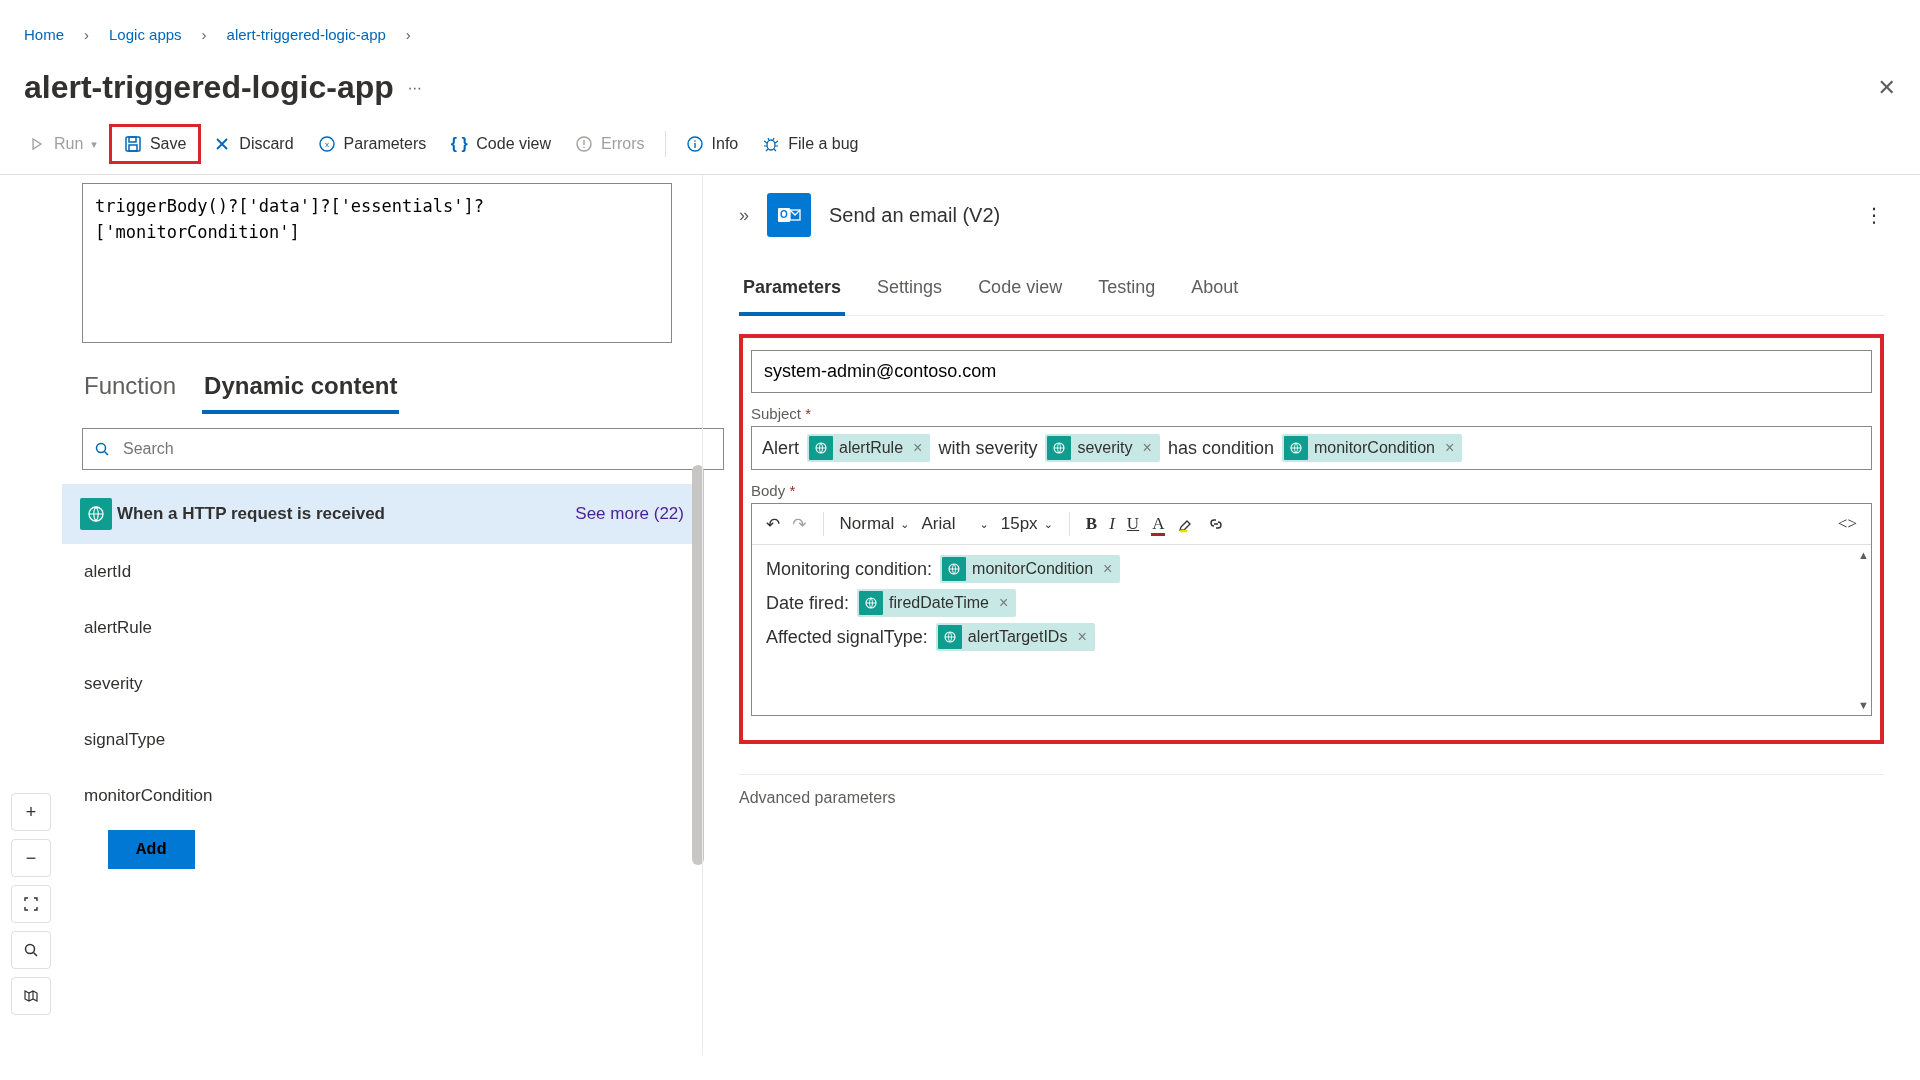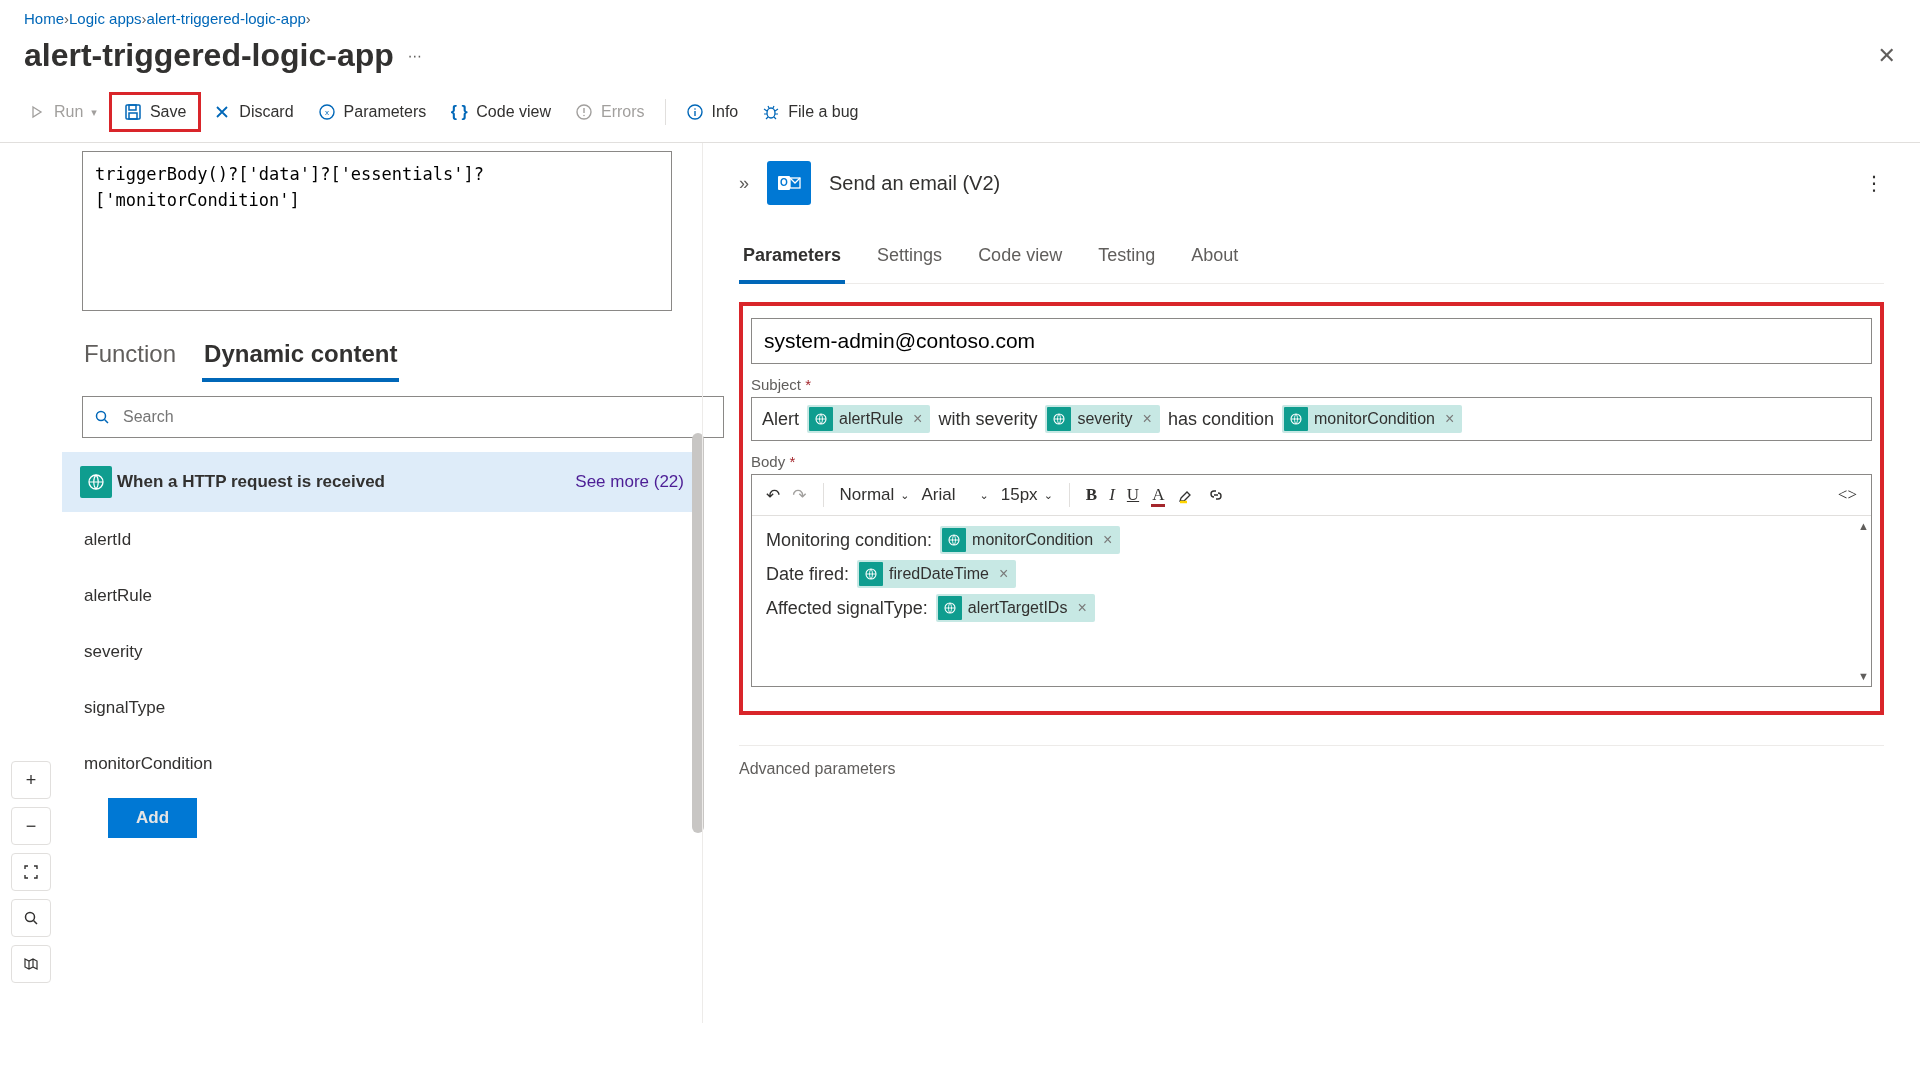--- a/index.html
+++ b/index.html
@@ -6,7 +6,7 @@
 body { font-family: "Segoe UI", Arial, sans-serif; font-size: 14px; color: #323130; background: #fff; overflow: hidden; }
 
 
-.breadcrumb { display: flex; align-items: center; gap: 0; padding: 10px 24px; font-size: 15px; }
+.breadcrumb { display: flex; align-items: center; gap: 20px; padding: 26px 24px; font-size: 15px; }
 .breadcrumb a { color: #0067b8; text-decoration: none; }
 .breadcrumb .sep { color: #605e5c; }
 

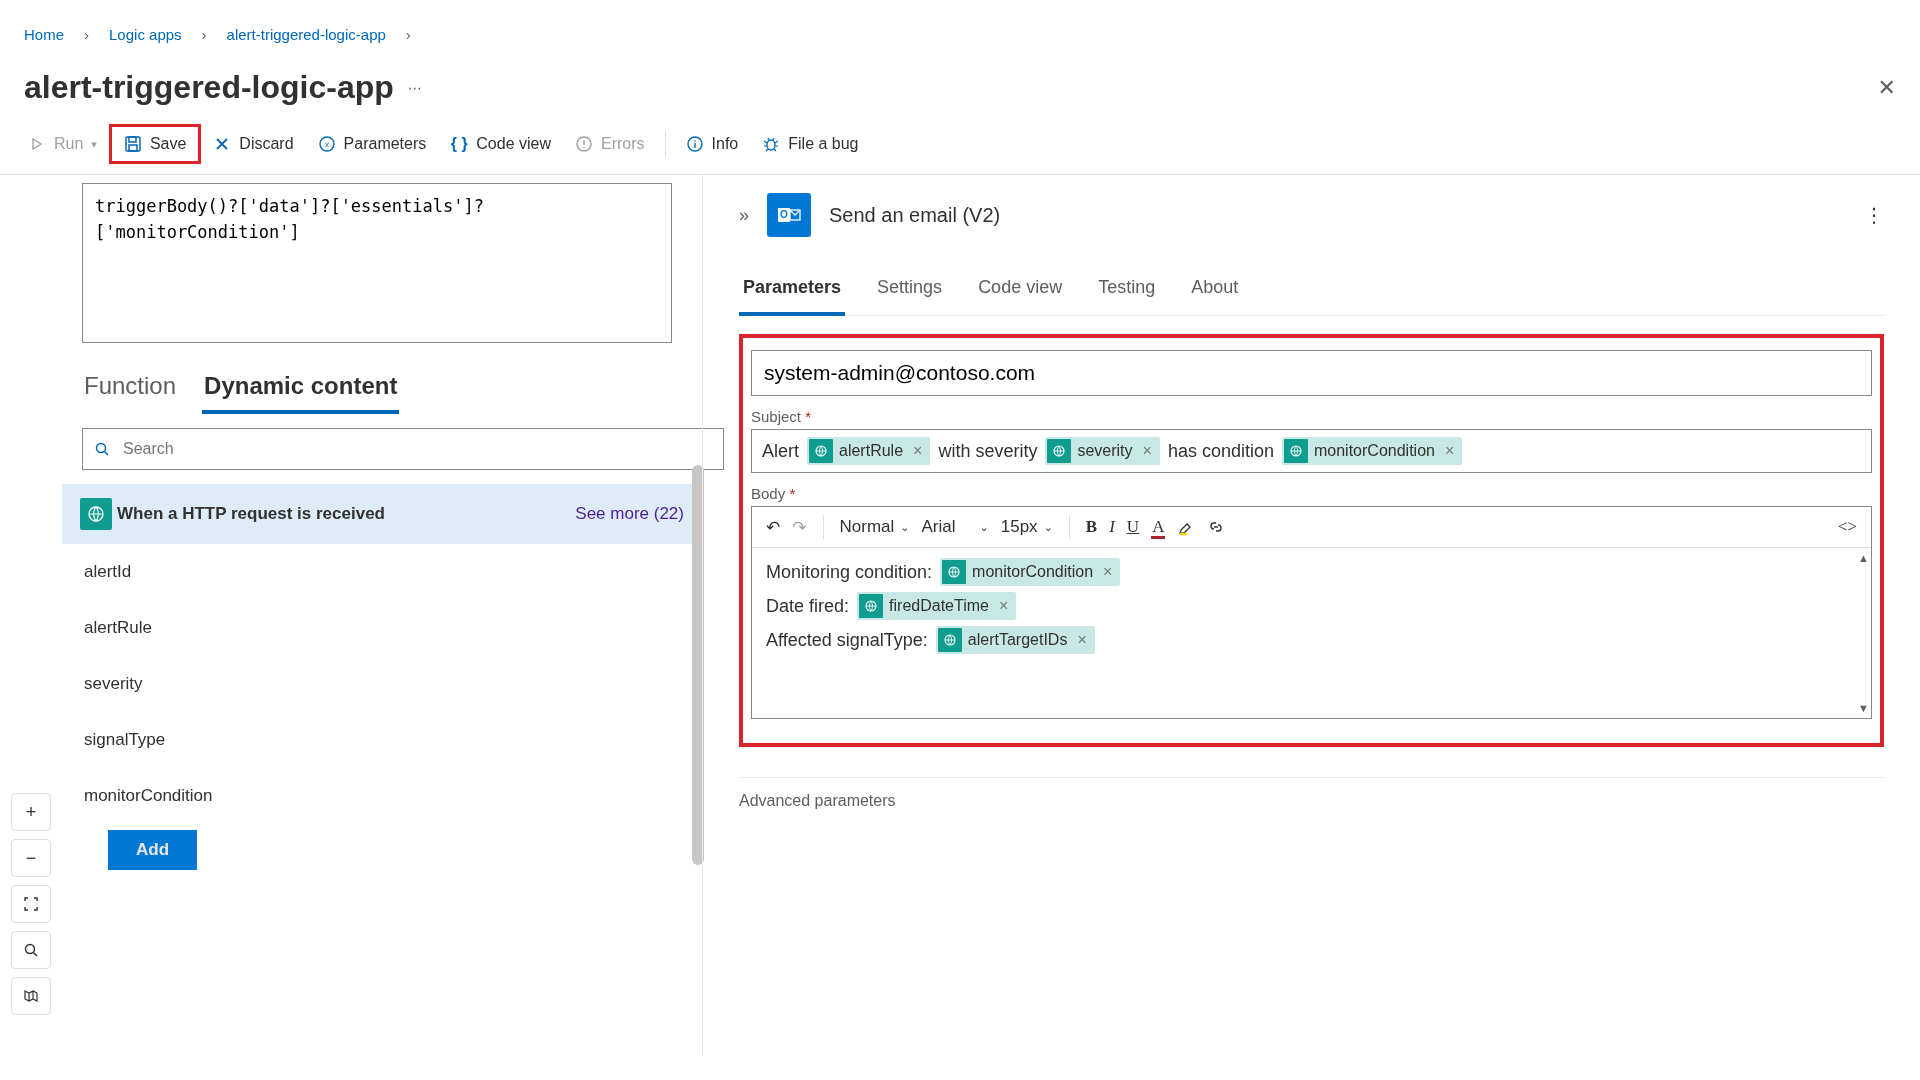--- a/index.html
+++ b/index.html
@@ -68,7 +68,7 @@
 .fld { margin: 10px 0 12px 0; }
 .fld-label { font-size: 15px; color: #605e5c; margin-bottom: 4px; }
 .fld-label .req { color: #a4262c; }
-.fld-input { width: 100%; border: 1px solid #8a8886; padding: 10px 12px; font-size: 21px; }
+.fld-input { width: 100%; border: 1px solid #8a8886; padding: 10px 12px; font-size: 18px; }
 
 .subject-field { display: flex; flex-wrap: wrap; align-items: center; gap: 8px; border: 1px solid #8a8886; padding: 7px 10px; font-size: 18px; }
 .token { display: inline-flex; align-items: center; gap: 6px; background: #c7e8e4; border-radius: 2px; padding: 2px 8px 2px 2px; font-size: 16px; }

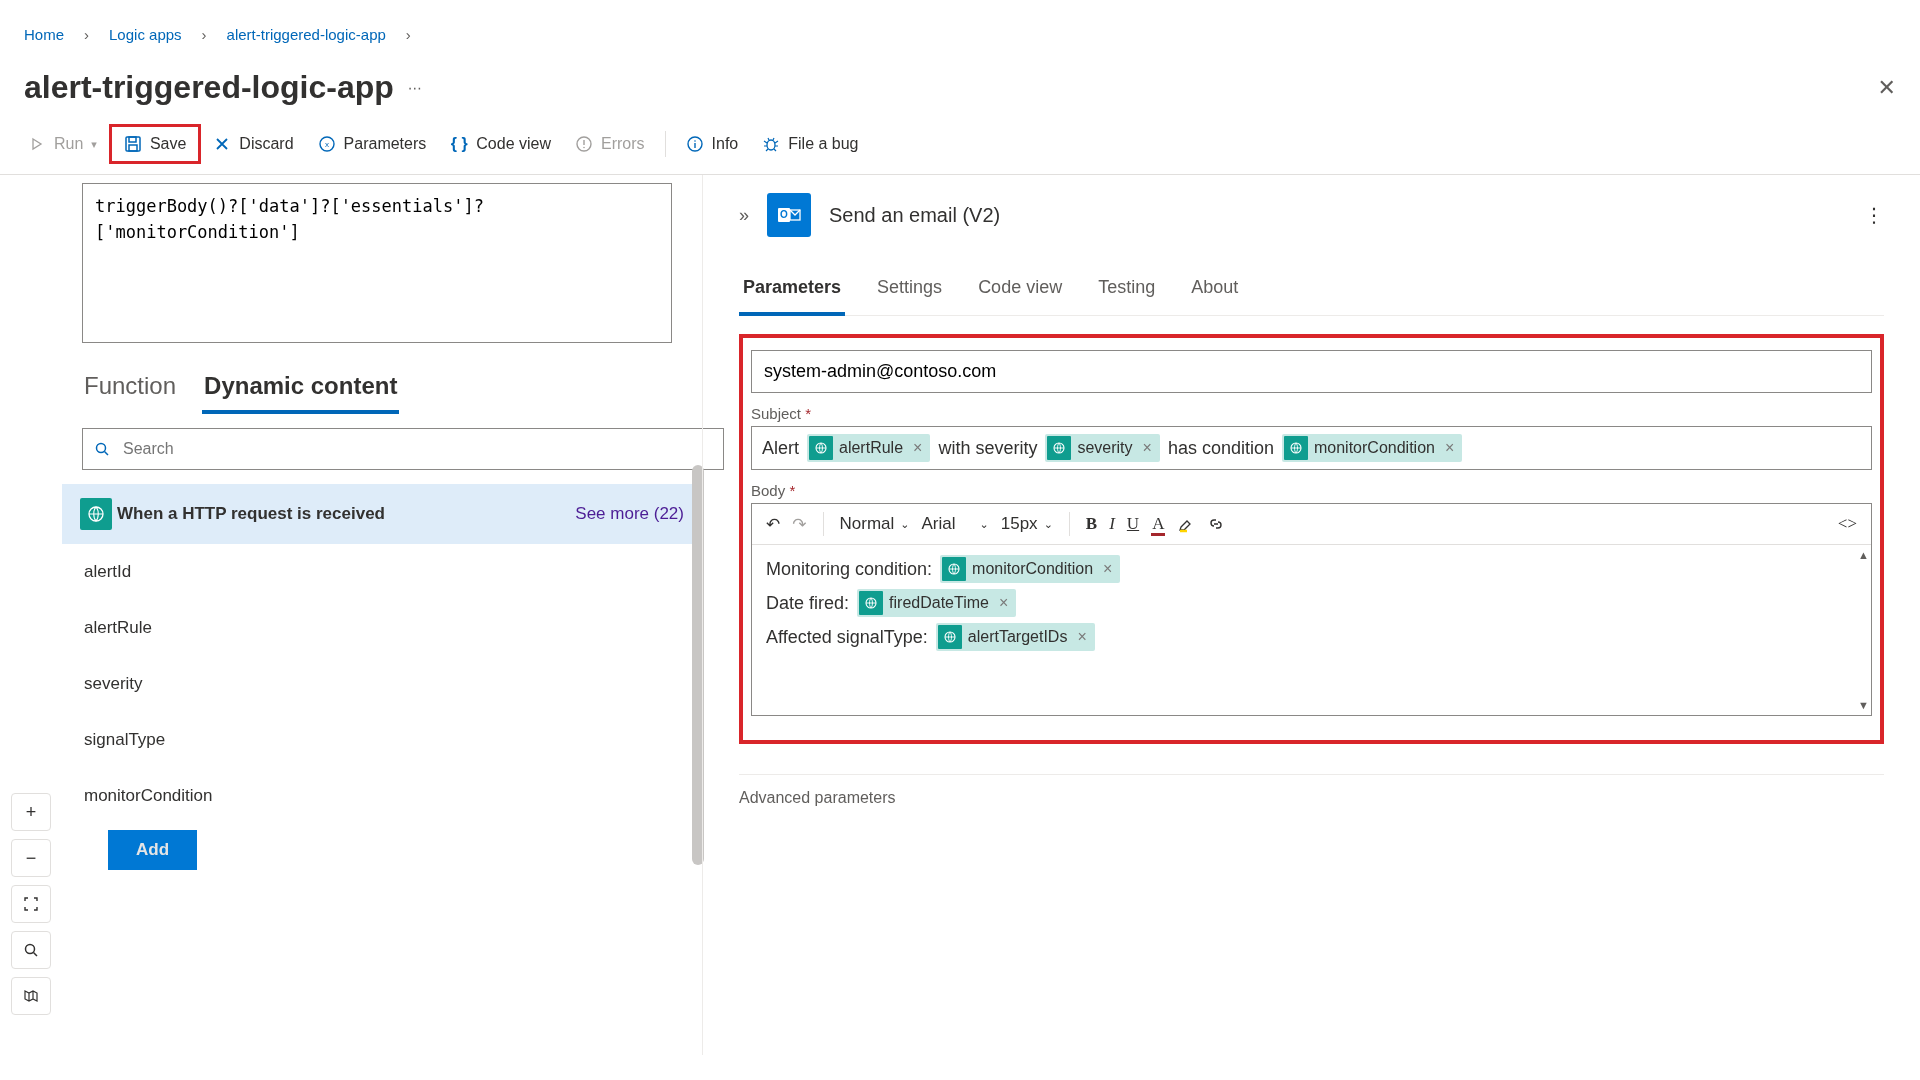--- a/index.html
+++ b/index.html
@@ -49,7 +49,7 @@
 .dc-list { padding: 0 0 0 12px; }
 .dc-item { padding: 18px 10px; font-size: 17px; cursor: pointer; }
 
-.add-btn { background: #0078d4; color: #e5e5e5; border: none; padding: 10px 28px; font-size: 17px; font-weight: 600; margin: 6px 0 0 46px; cursor: pointer; }
+.add-btn { background: #0078d4; color: #000000; border: none; padding: 10px 28px; font-size: 17px; font-weight: 600; margin: 6px 0 0 46px; cursor: pointer; font-family: Liberation Mono, monospace; }
 
 .scrollbar { position: absolute; width: 12px; background: #c8c6c4; border-radius: 6px; }
 

